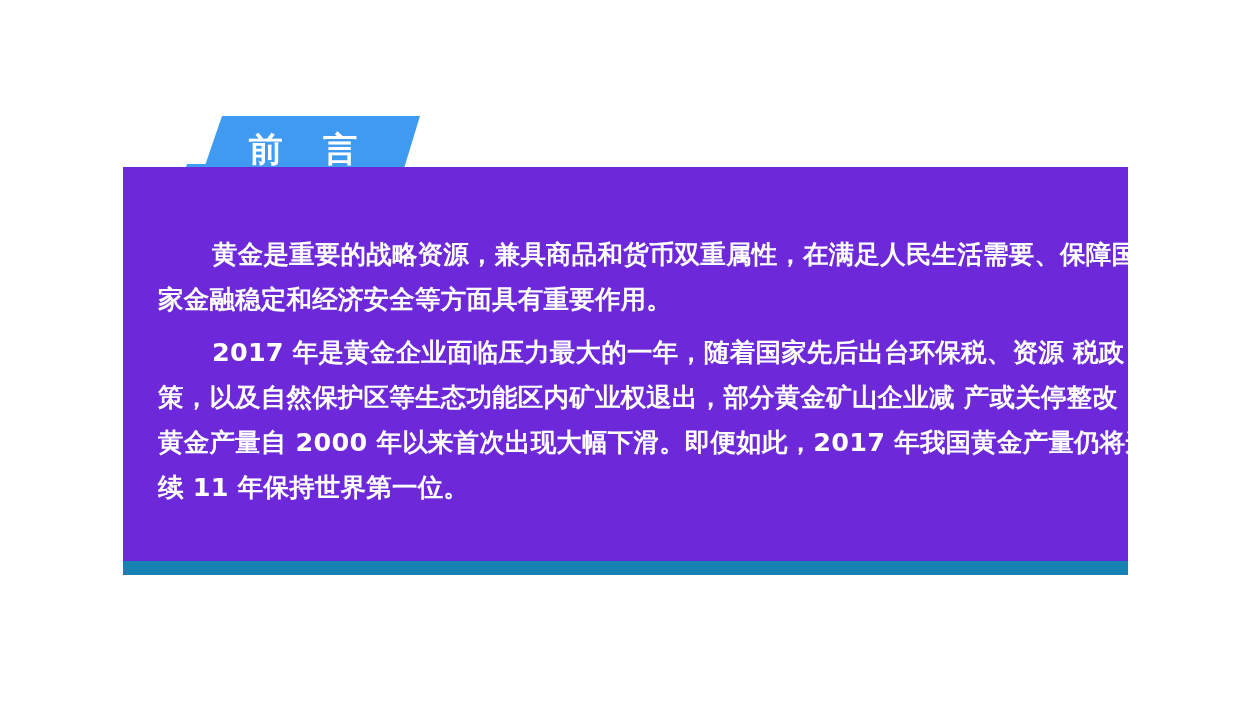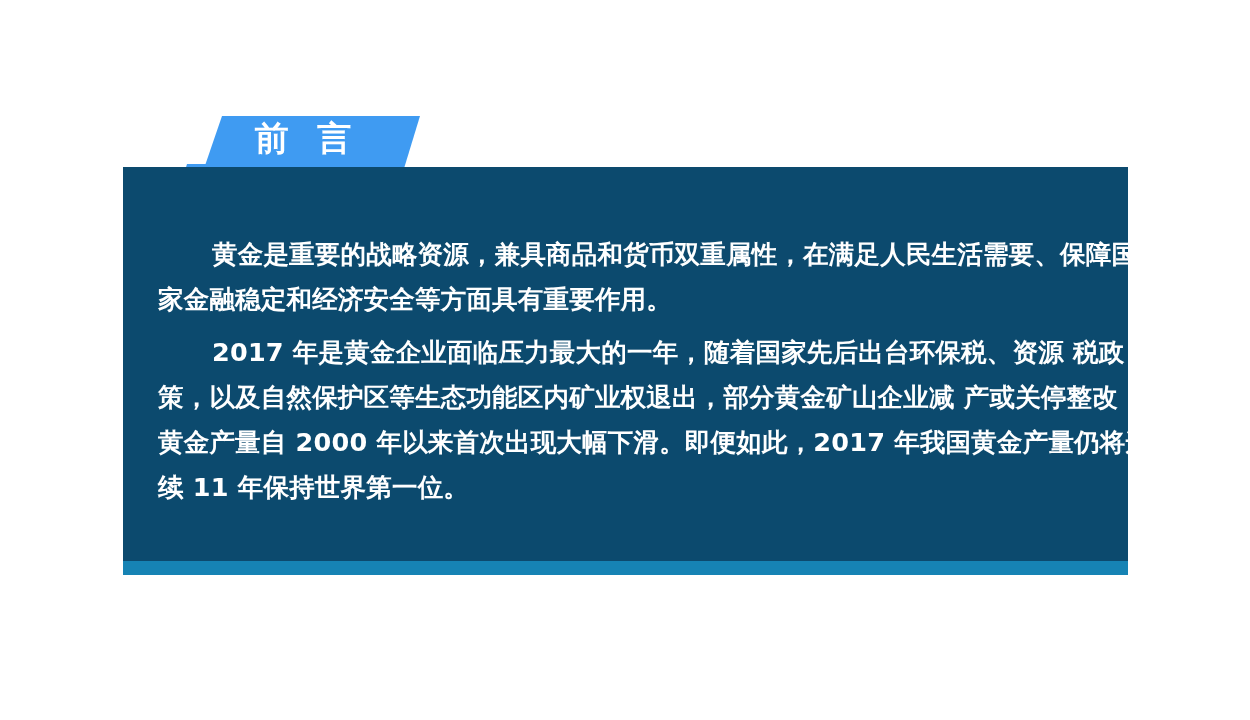--- a/index.html
+++ b/index.html
@@ -57,7 +57,7 @@
   .banner-cn {
     position: absolute;
     left: 0;
-    top: 3px;
+    top: 16px;
     width: 234px;
     text-align: center;
     color: #ffffff;
@@ -66,7 +66,7 @@
     letter-spacing: 10px;
     text-indent: 10px;
     line-height: 40px;
-    font-family: Liberation Serif, serif;
+    font-family: Liberation Mono, monospace;
     white-space: nowrap;
   }
 

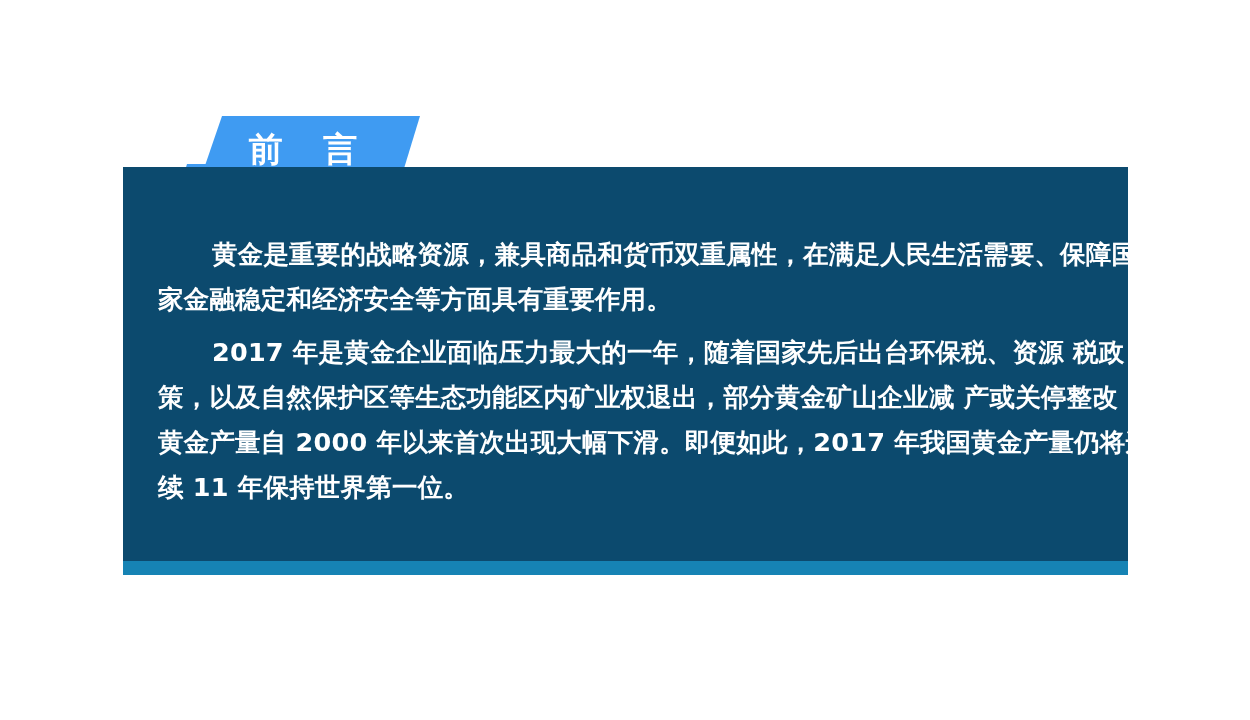--- a/index.html
+++ b/index.html
@@ -92,7 +92,7 @@
     top: 167px;
     width: 1005px;
     height: 394px;
-    background: #0c4a6e;
+    background: #6d28d9;
     overflow: hidden;
   }
 

